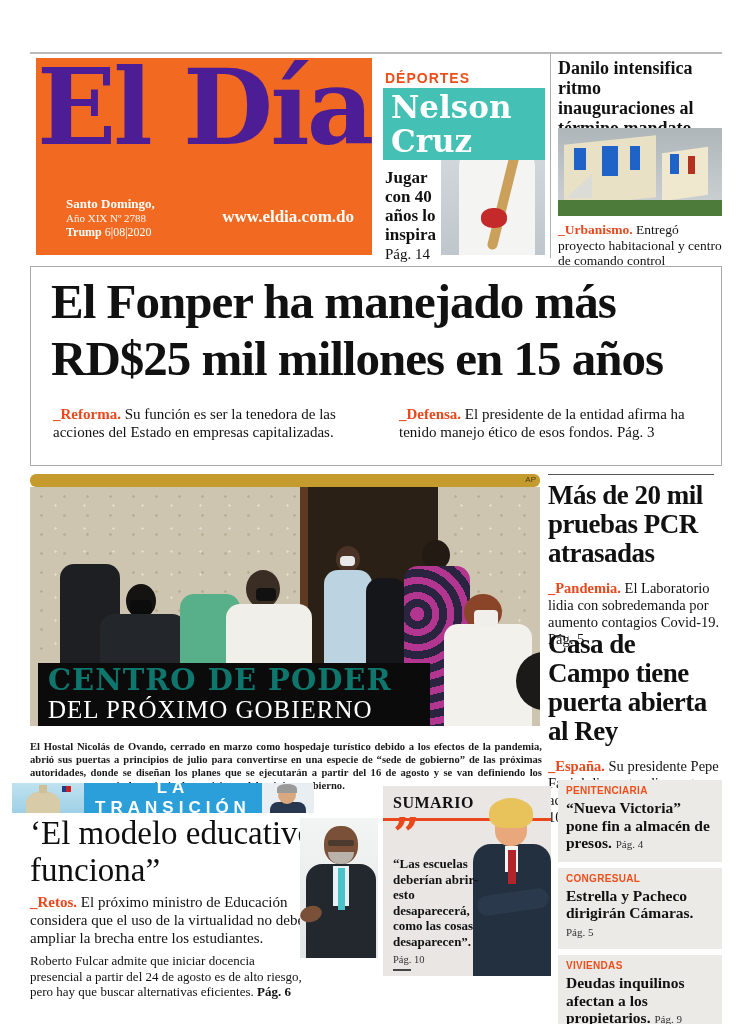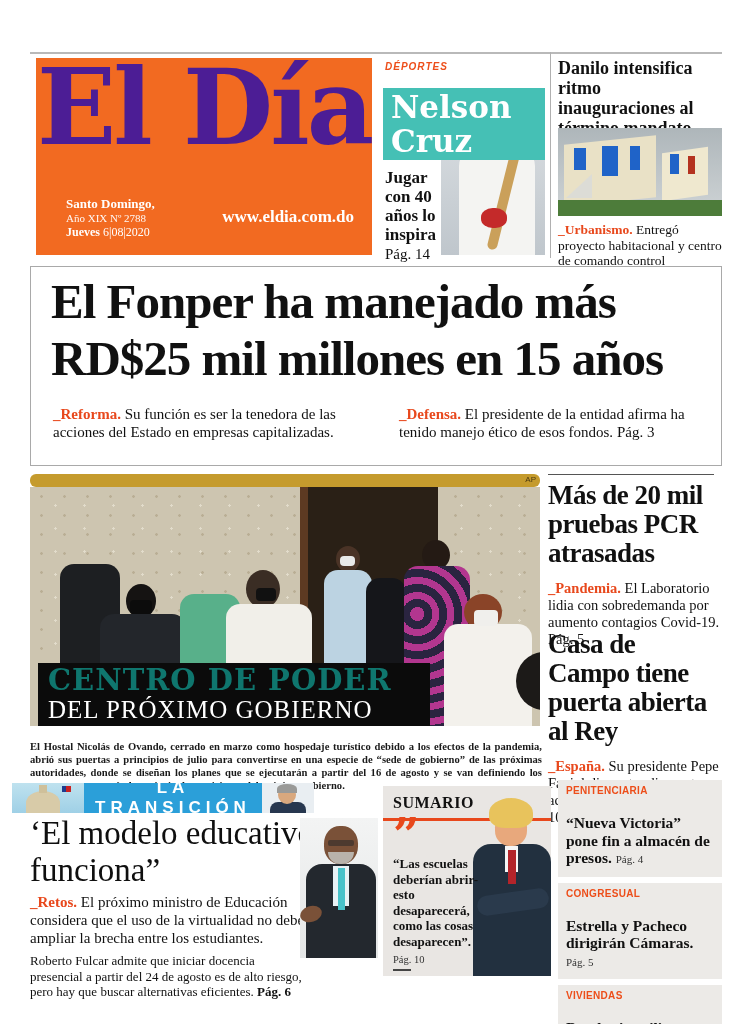--- a/index.html
+++ b/index.html
@@ -22,8 +22,8 @@
 
   
   .sports{position:absolute;left:383px;top:58px;width:162px;height:197px;}
-  .sports .kicker{position:absolute;left:2px;top:3px;color:#ED4E1A;font-weight:bold;
-      font-family:"Liberation Sans",sans-serif;font-size:10px;letter-spacing:1px;font-style:italic;}
+  .sports .kicker{position:absolute;left:2px;top:12px;color:#ED4E1A;font-weight:bold;
+      font-family:"Liberation Sans",sans-serif;font-size:14px;letter-spacing:1px;}
   .sports .teal{position:absolute;left:0px;top:30px;width:162px;height:72px;background:#45C0B5;}
   .sports .teal .t{position:absolute;left:8px;top:2px;color:#fff;font-family:"DejaVu Serif",serif;
       font-weight:bold;font-size:31px;line-height:34px;width:120px;}

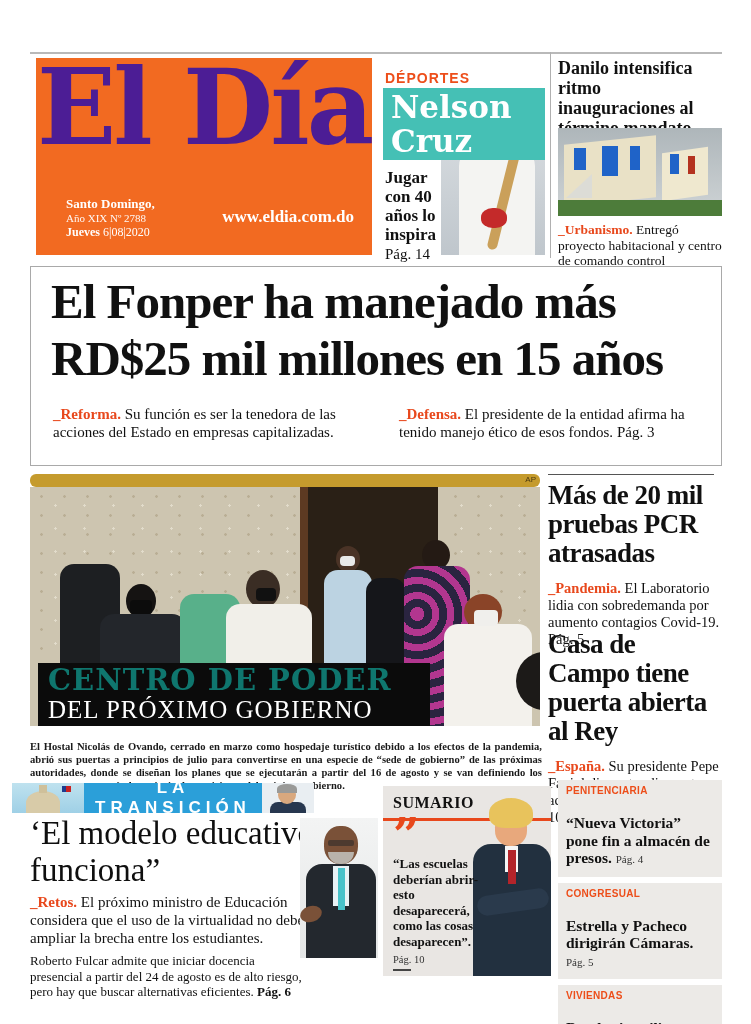--- a/index.html
+++ b/index.html
@@ -152,7 +152,7 @@
     <div class="mh-left">
       <div class="mh-city">Santo Domingo,</div>
       <div class="mh-ed">Año XIX Nº 2788</div>
-      <div class="mh-date"><b>Jueves</b> <span style="font-weight:normal">6|08|2020</span></div>
+      <div class="mh-date"><b>Trump</b> <span style="font-weight:normal">6|08|2020</span></div>
     </div>
     <div class="mh-site">www.eldia.com.do</div>
   </section>

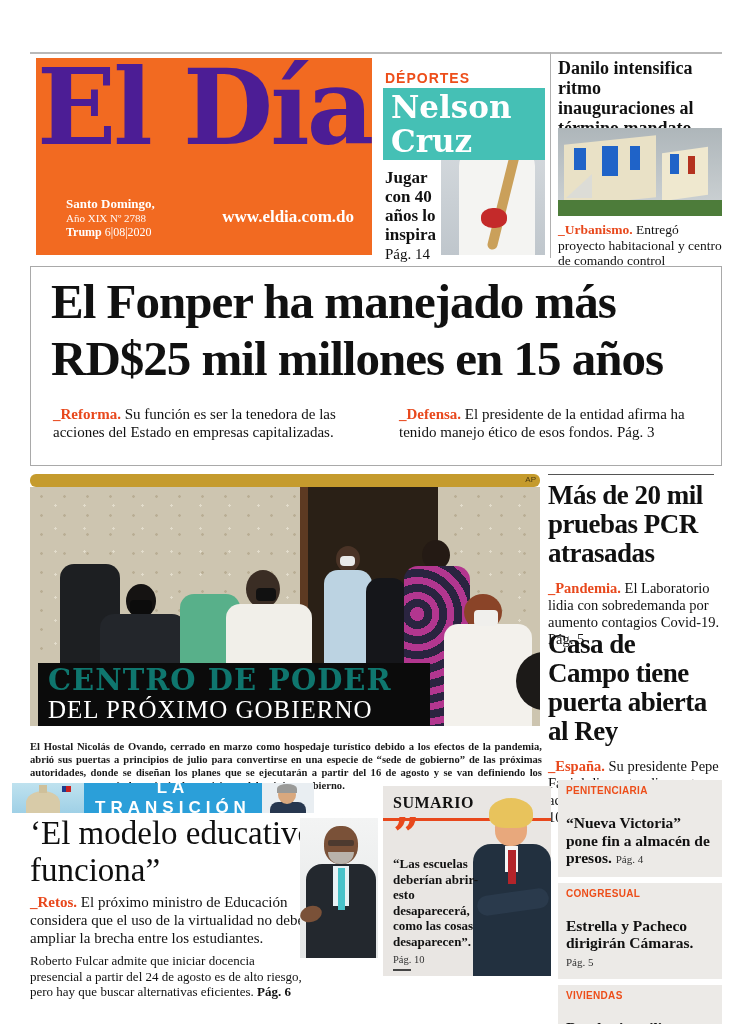--- a/index.html
+++ b/index.html
@@ -136,7 +136,7 @@
   .briefs{position:absolute;left:558px;top:780px;width:164px;}
   .brief{background:#ECEAE7;padding:5px 8px 8px 8px;margin-bottom:6px;}
   .brief .label{color:#ED4E1A;font-family:"Liberation Sans",sans-serif;font-weight:bold;font-size:10px;letter-spacing:.3px;}
-  .brief .btext{font-weight:bold;font-size:15.5px;line-height:17.5px;margin-top:18px;}
+  .brief .btext{font-weight:bold;font-size:15.5px;line-height:17.5px;margin-top:3px;}
   .brief .pgref{font-weight:normal;font-size:11px;color:#333;}
 </style>
 </head>

